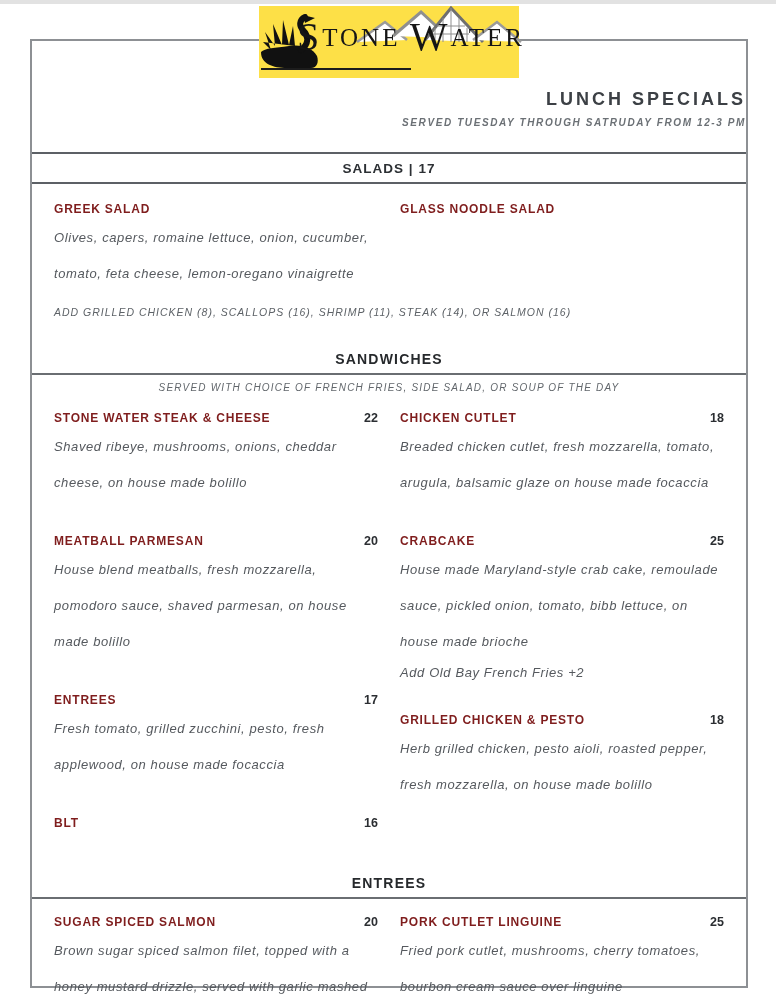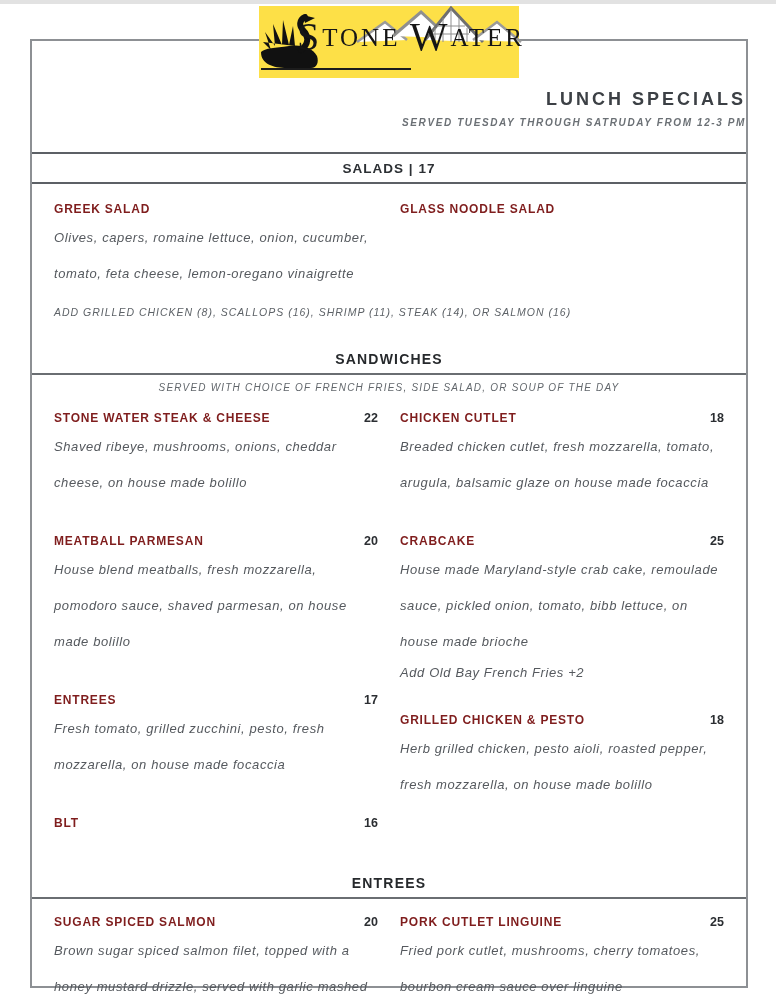--- a/index.html
+++ b/index.html
@@ -129,7 +129,7 @@
           <span class="item-name">ENTREES</span>
           <span class="item-price">17</span>
         </div>
-        <div class="item-desc">Fresh tomato, grilled zucchini, pesto, fresh mozzarella, on house made focaccia</div>
+        <div class="item-desc">Fresh tomato, grilled zucchini, pesto, fresh applewood, on house made focaccia</div>
       </div>
       <div class="item">
         <div class="item-head">

